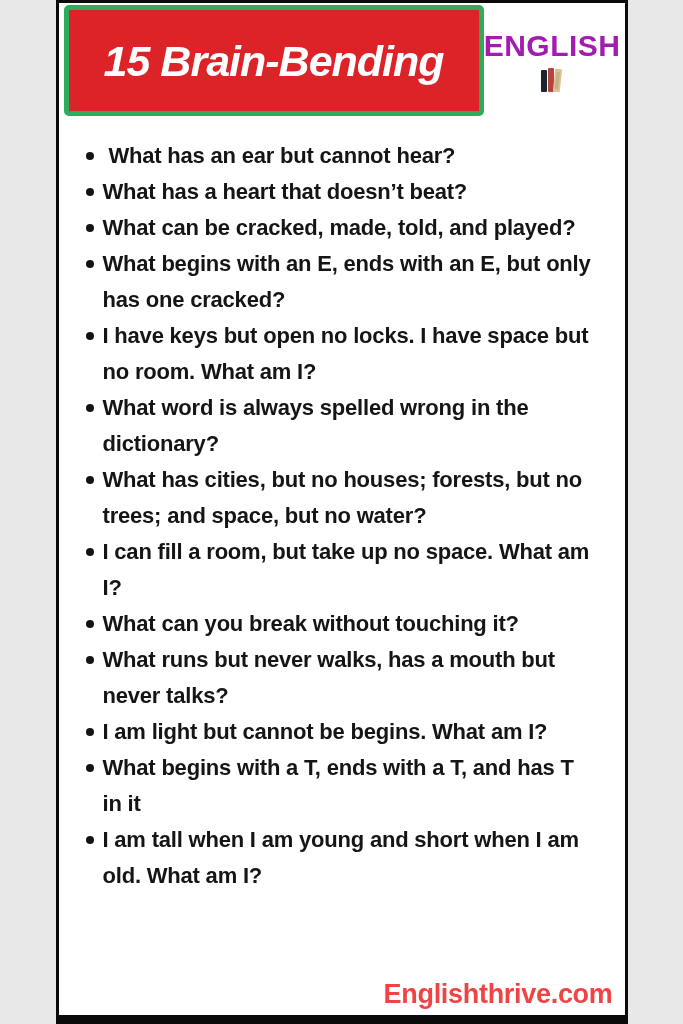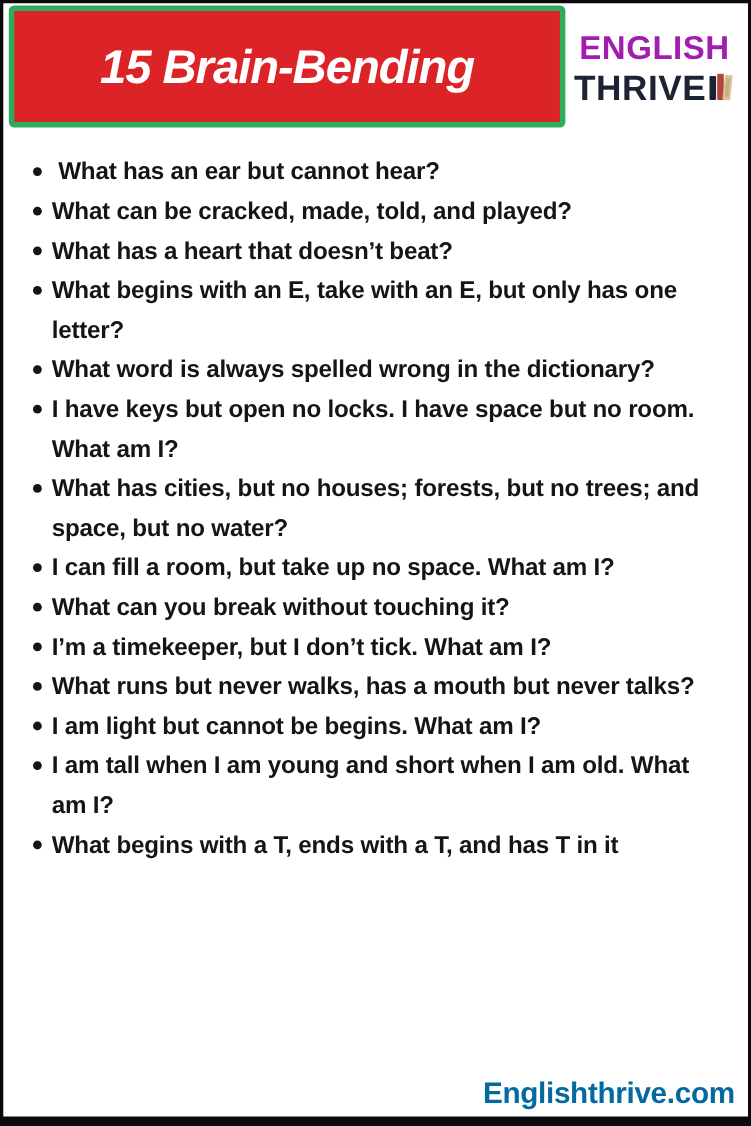--- a/index.html
+++ b/index.html
@@ -6,7 +6,7 @@
   * { box-sizing: border-box; }
   .page {
     position: relative;
-    width: 683px;
+    width: 572px;
     height: 1024px;
     margin: 0 auto;
     background: #ffffff;

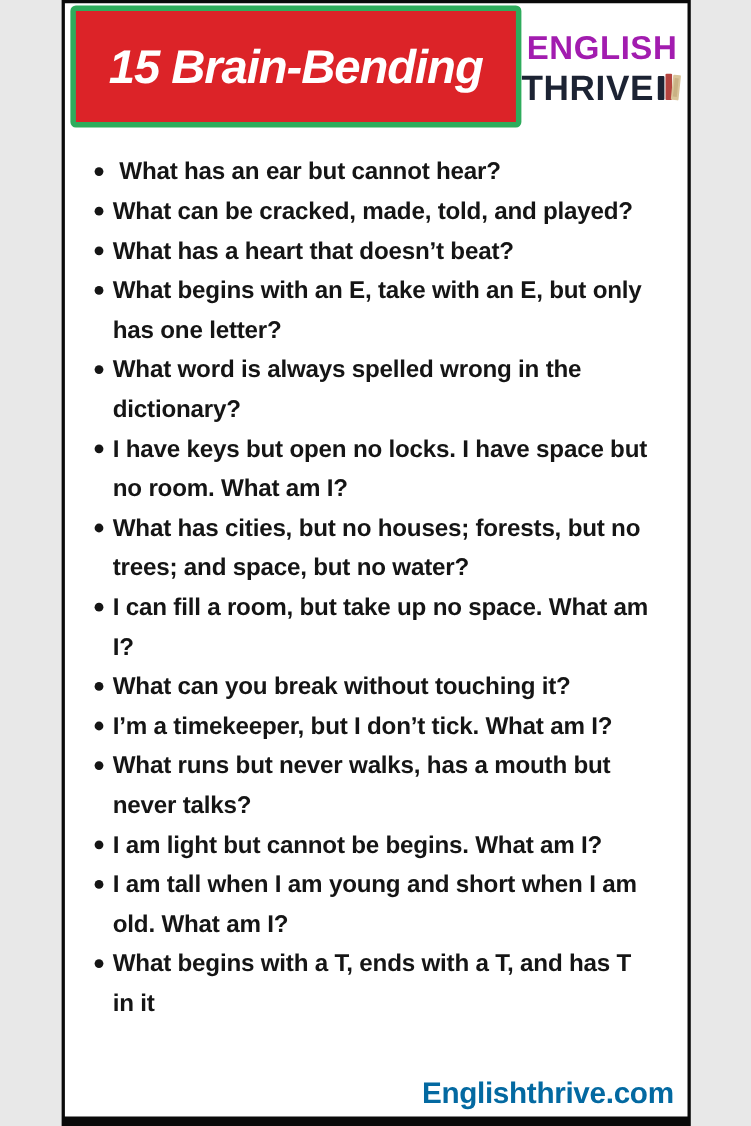--- a/index.html
+++ b/index.html
@@ -122,7 +122,6 @@
     <div class="brand-logo">
       <div class="logo-english">ENGLISH</div>
       <div class="logo-thrive-row">
-        <span class="logo-thrive">THRIVE</span>
         <span class="books-icon">
           <svg width="24" height="28" viewBox="0 0 24 28" aria-hidden="true">
             <rect x="1" y="4" width="6" height="22" rx="1" fill="#1c2333"></rect>

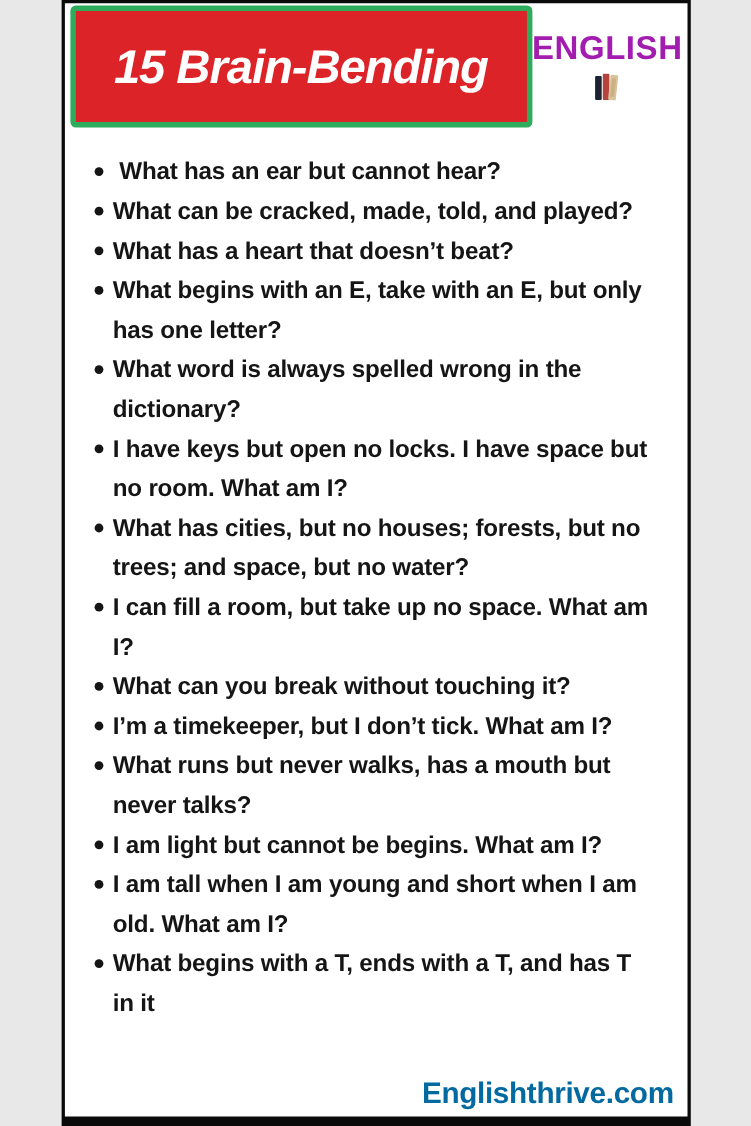--- a/index.html
+++ b/index.html
@@ -143,16 +143,16 @@
 
       <li class="riddle-item">
         <span class="bullet-dot"></span>
+        <span class="riddle-text">What has a heart that doesn’t beat?</span>
+      </li>
+
+      <li class="riddle-item">
+        <span class="bullet-dot"></span>
         <span class="riddle-text">What can be cracked, made, told, and played?</span>
       </li>
 
       <li class="riddle-item">
         <span class="bullet-dot"></span>
-        <span class="riddle-text">What has a heart that doesn’t beat?</span>
-      </li>
-
-      <li class="riddle-item">
-        <span class="bullet-dot"></span>
         <span class="riddle-text">What begins with an E, take with an E, but only has one letter?</span>
       </li>
 

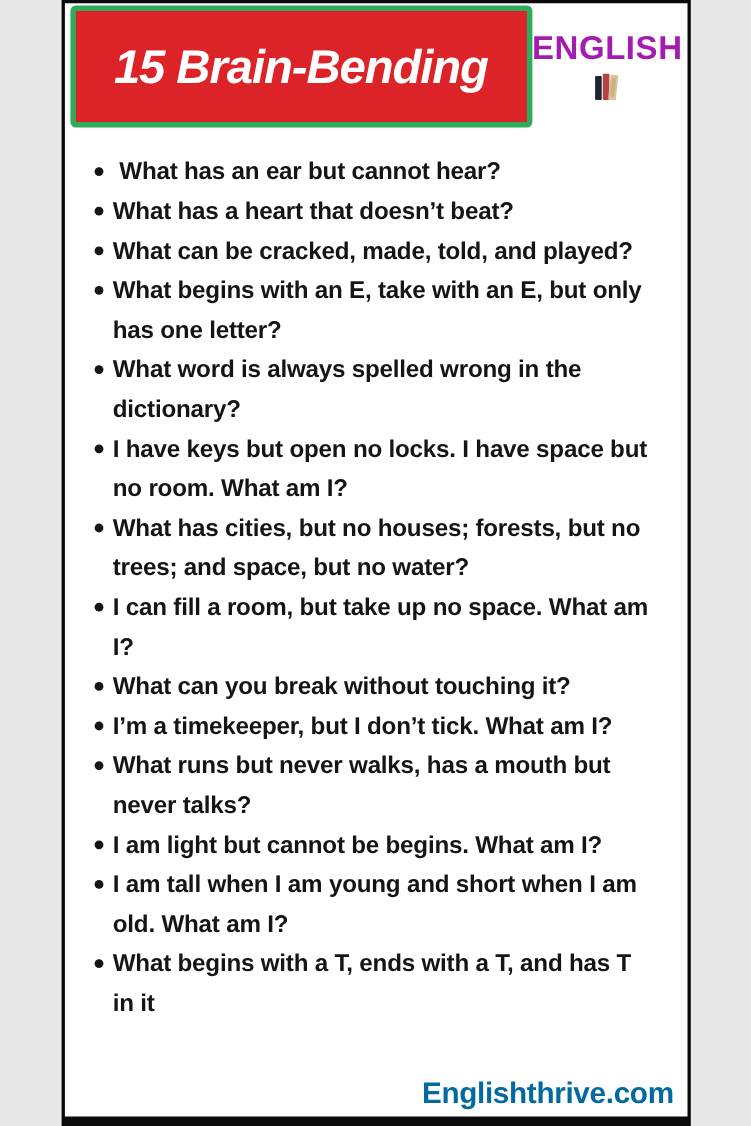--- a/index.html
+++ b/index.html
@@ -153,7 +153,7 @@
 
       <li class="riddle-item">
         <span class="bullet-dot"></span>
-        <span class="riddle-text">What begins with an E, take with an E, but only has one letter?</span>
+        <span class="riddle-text">What begins with an E, ends with an E, but only has one cracked?</span>
       </li>
 
       <li class="riddle-item">

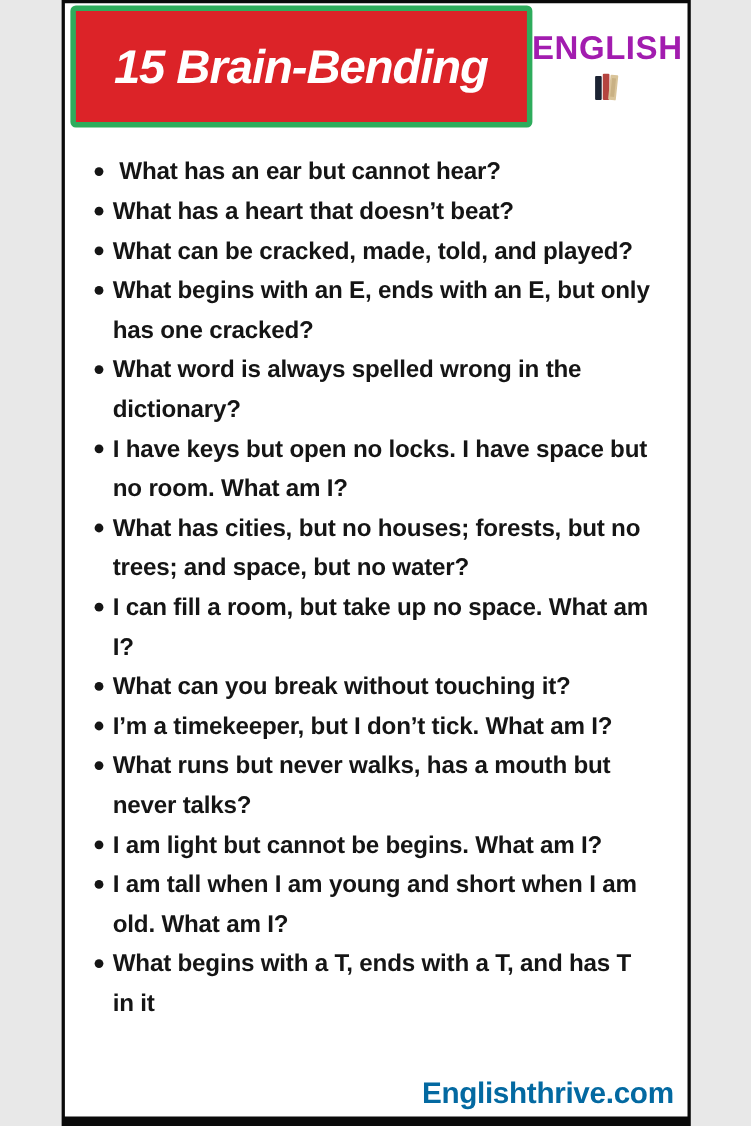--- a/index.html
+++ b/index.html
@@ -158,16 +158,16 @@
 
       <li class="riddle-item">
         <span class="bullet-dot"></span>
+        <span class="riddle-text">I have keys but open no locks. I have space but no room. What am I?</span>
+      </li>
+
+      <li class="riddle-item">
+        <span class="bullet-dot"></span>
         <span class="riddle-text">What word is always spelled wrong in the dictionary?</span>
       </li>
 
       <li class="riddle-item">
         <span class="bullet-dot"></span>
-        <span class="riddle-text">I have keys but open no locks. I have space but no room. What am I?</span>
-      </li>
-
-      <li class="riddle-item">
-        <span class="bullet-dot"></span>
         <span class="riddle-text">What has cities, but no houses; forests, but no trees; and space, but no water?</span>
       </li>
 

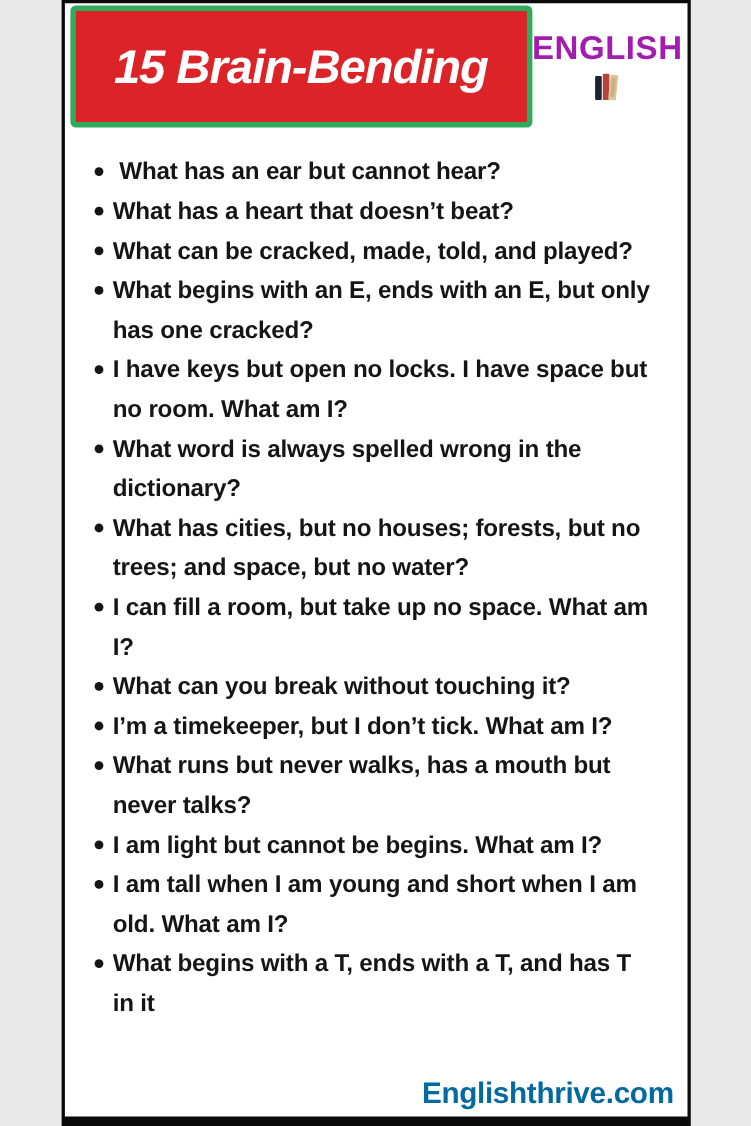--- a/index.html
+++ b/index.html
@@ -181,10 +181,6 @@
         <span class="riddle-text">What can you break without touching it?</span>
       </li>
 
-      <li class="riddle-item">
-        <span class="bullet-dot"></span>
-        <span class="riddle-text">I’m a timekeeper, but I don’t tick. What am I?</span>
-      </li>
 
       <li class="riddle-item">
         <span class="bullet-dot"></span>

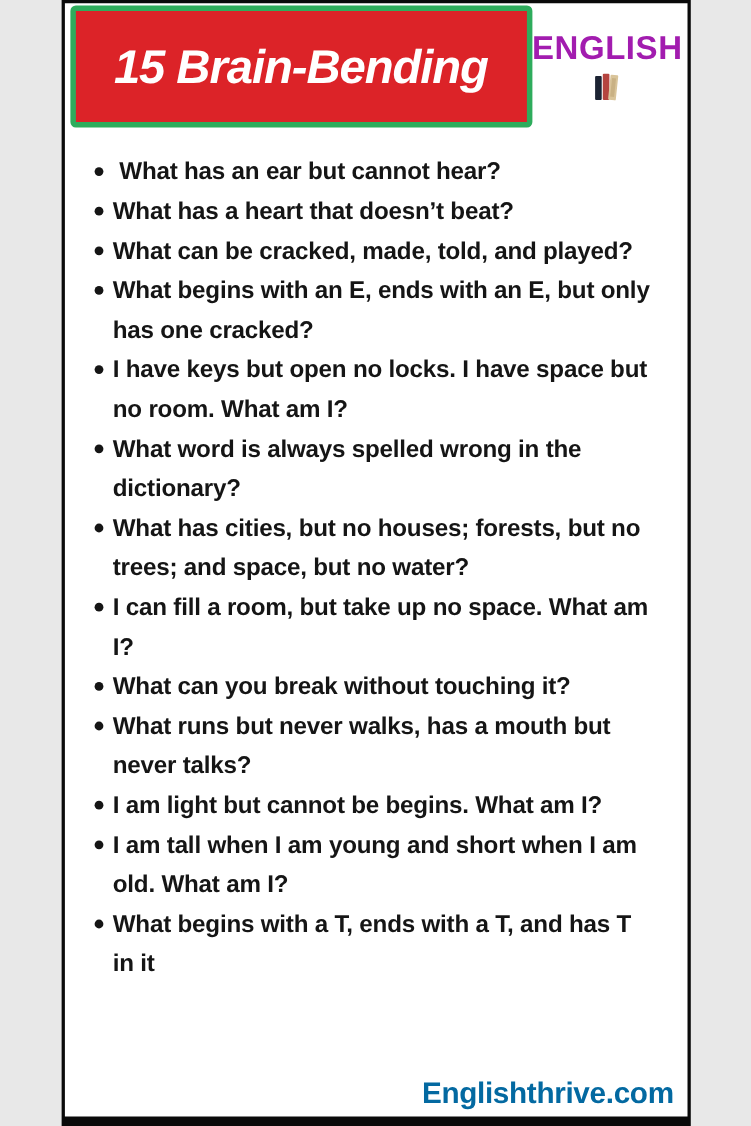--- a/index.html
+++ b/index.html
@@ -195,13 +195,13 @@
 
       <li class="riddle-item">
         <span class="bullet-dot"></span>
+        <span class="riddle-text">What begins with a T, ends with a T, and has T in it</span>
+      </li>
+
+      <li class="riddle-item">
+        <span class="bullet-dot"></span>
         <span class="riddle-text">I am tall when I am young and short when I am old. What am I?</span>
       </li>
-
-      <li class="riddle-item">
-        <span class="bullet-dot"></span>
-        <span class="riddle-text">What begins with a T, ends with a T, and has T in it</span>
-      </li>
     </ul>
 
   <div class="footer-site">Englishthrive.com</div>

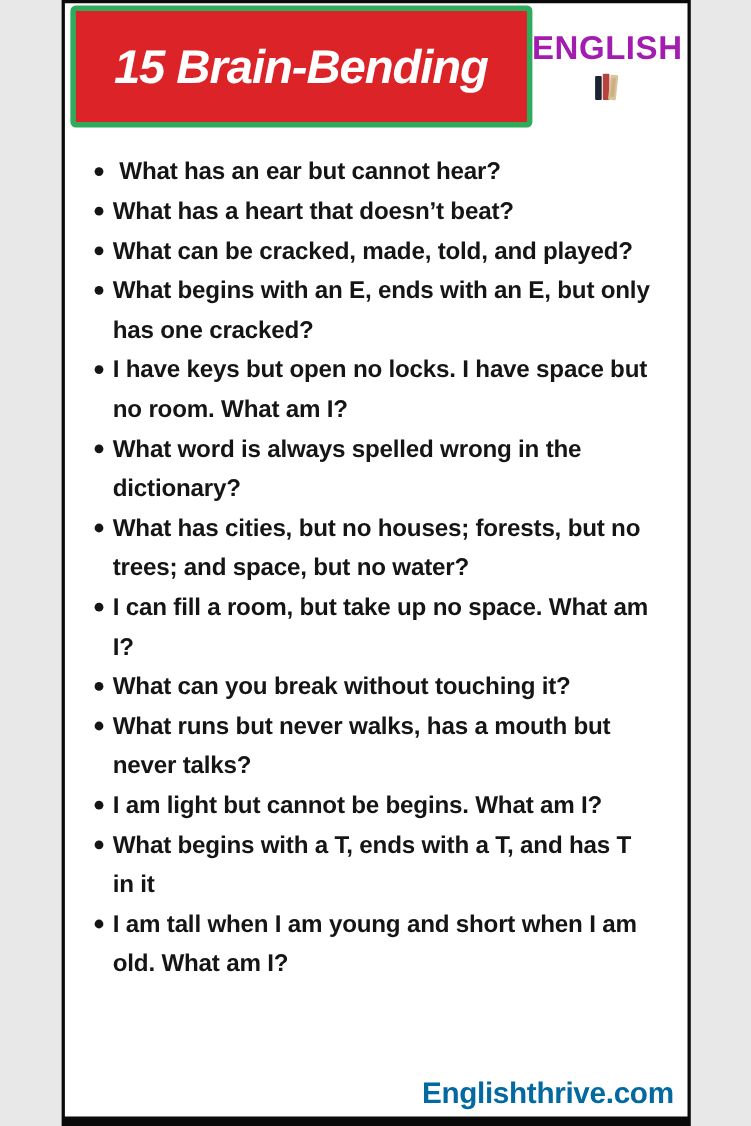--- a/index.html
+++ b/index.html
@@ -104,7 +104,7 @@
     position: absolute;
     right: 12px;
     bottom: 5px;
-    color: #0369a1;
+    color: #ef4444;
     font-weight: bold;
     font-size: 27px;
     letter-spacing: -0.3px;

